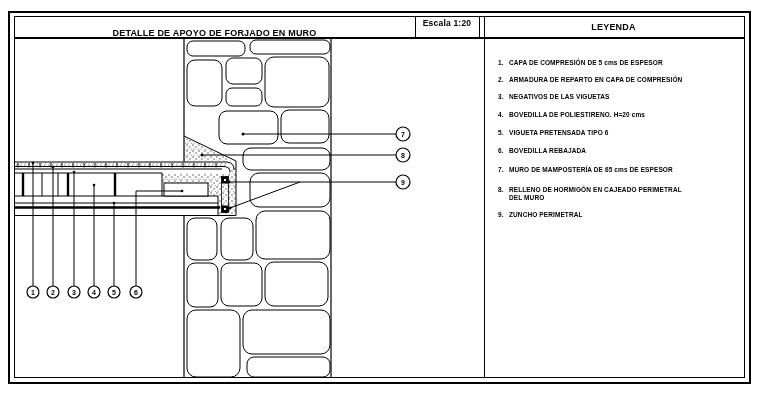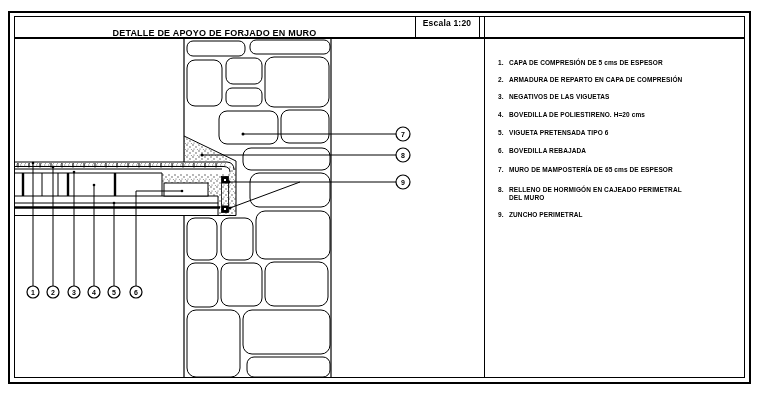--- a/index.html
+++ b/index.html
@@ -40,6 +40,7 @@
 
   <div class="abs cell-text title-cell">DETALLE DE APOYO DE FORJADO EN MURO</div>
   <div class="abs cell-text escala-cell">Escala 1:20</div>
+  <div class="abs cell-text leyenda-cell">LEYENDA</div>
 
   <div>
     <span class="legend-item legend-num" style="top:59px">1.</span>

